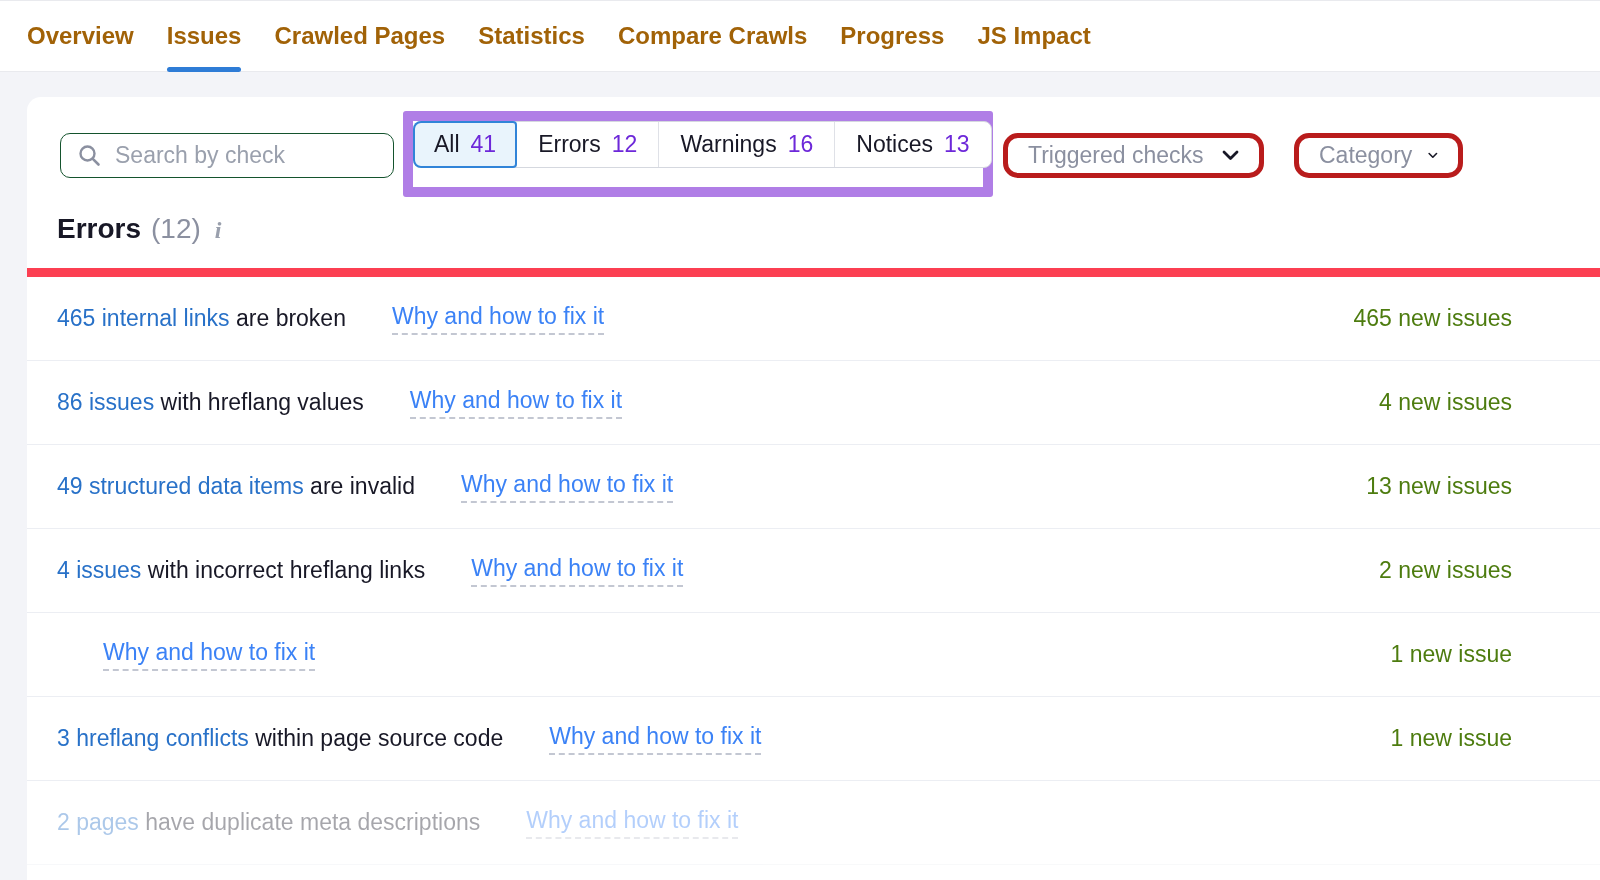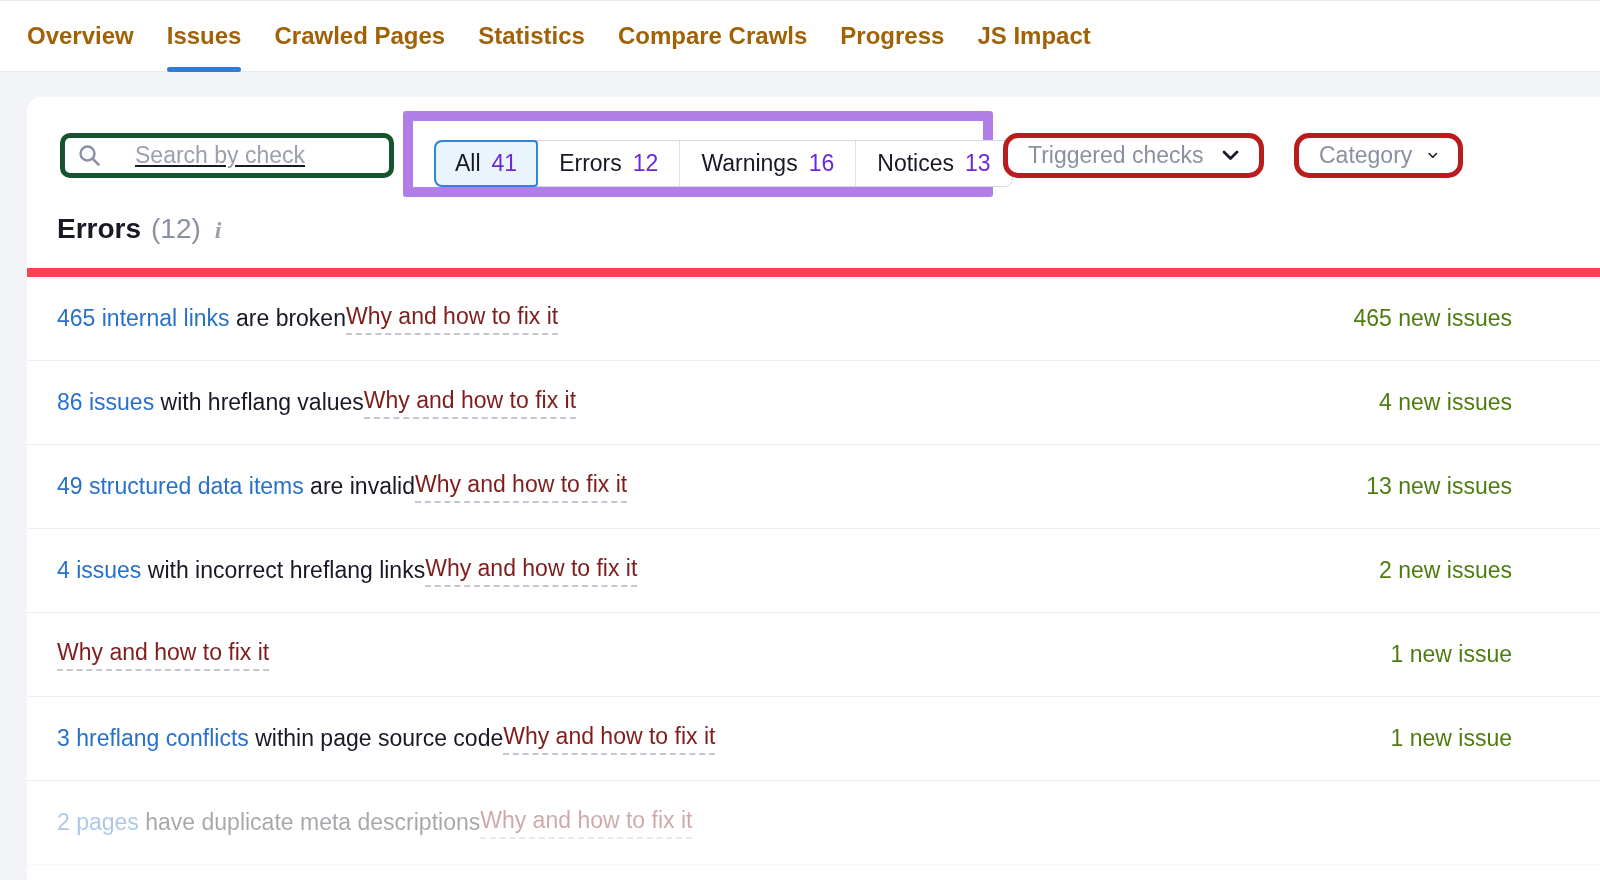--- a/index.html
+++ b/index.html
@@ -41,12 +41,11 @@
   .search-wrap svg { position:absolute; left:18px; top:11px; }
   .search-input {
     width:100%; height:100%;
-    border:5px solid #14532d; border-radius:10px;
-    padding:0 14px 0 70px;
+    border:1px solid #14532d; border-radius:10px;
+    padding:0 14px 0 54px;
     font-size:23px; color:#181826; outline:none;
     font-family:"Liberation Sans","DejaVu Sans",sans-serif;
     background:#fff;
-    text-decoration:underline;
   }
   .search-input::placeholder { color:#9aa0ad; }
 

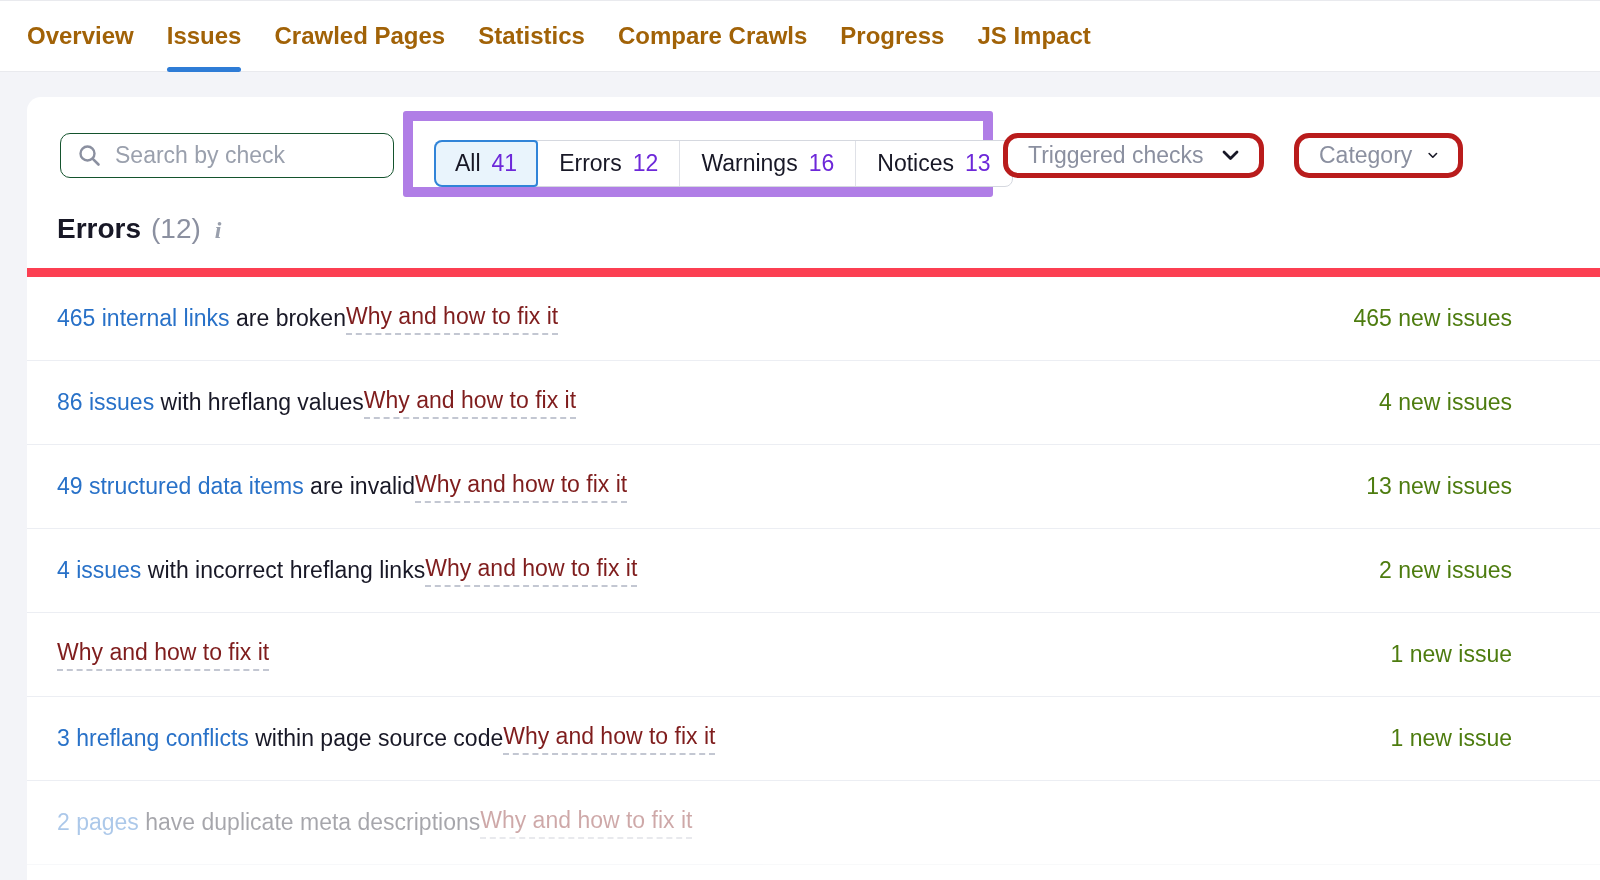--- a/index.html
+++ b/index.html
@@ -54,7 +54,7 @@
     position:absolute; left:376px; top:14px; width:590px; height:86px;
     border:10px solid #b07ee6; border-radius:3px;
     background:#ffffff;
-    display:flex; align-items:flex-end; padding-left:21px;
+    display:flex; align-items:flex-start; padding-left:0;
   }
   .segmented {
     display:flex; align-items:stretch; height:47px;

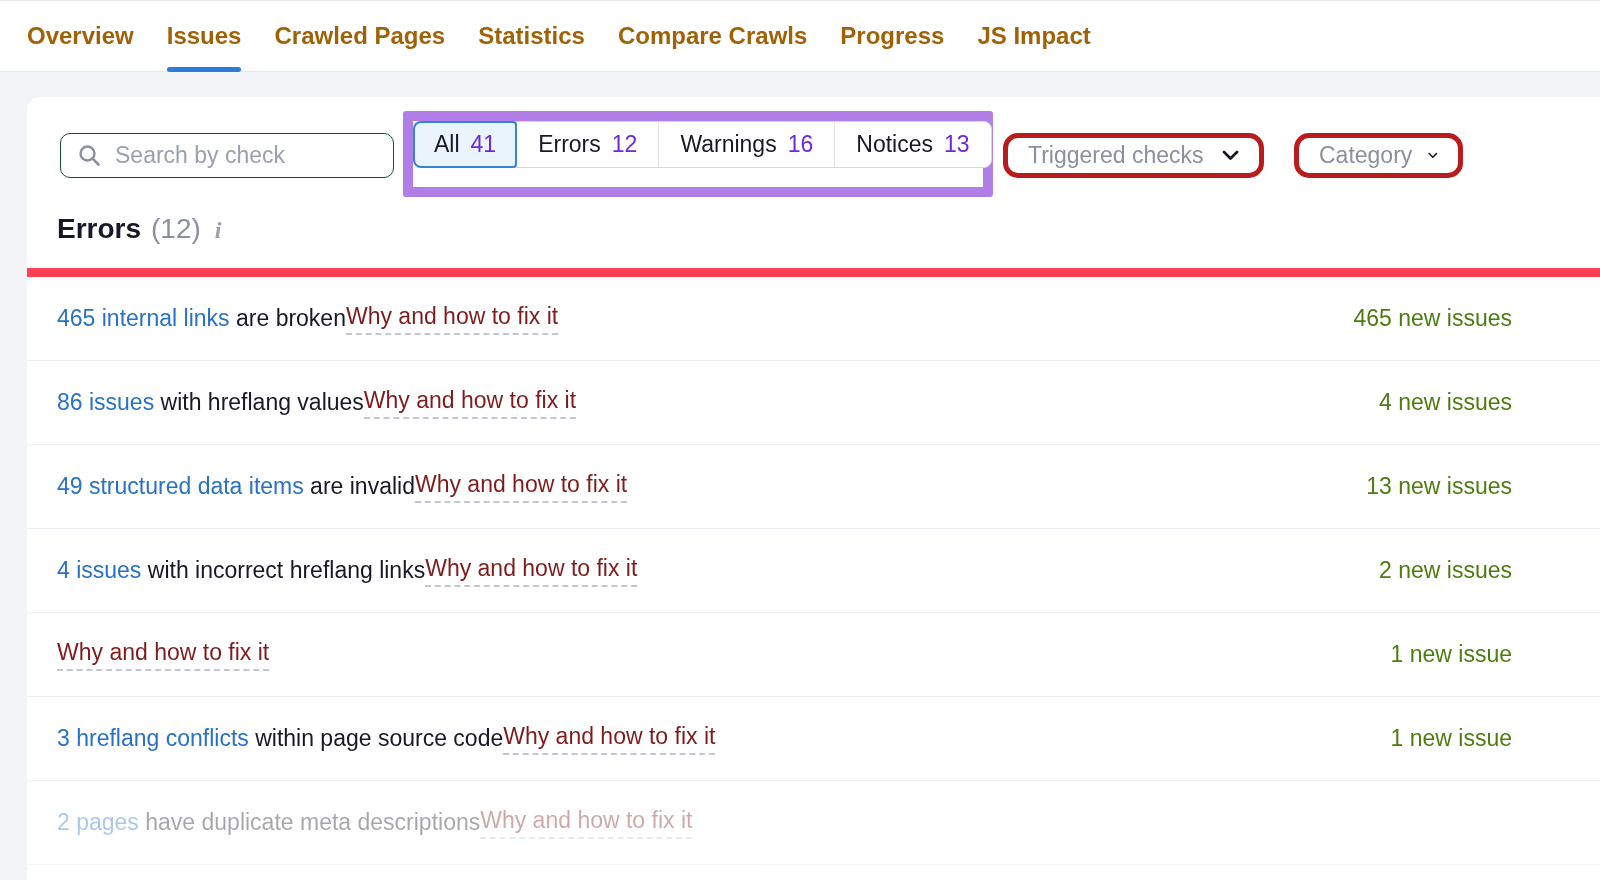--- a/index.html
+++ b/index.html
@@ -116,7 +116,7 @@
   .issue-text { color:#181826; white-space:pre-wrap; }
   .issue-link { color:#2871c8; cursor:pointer; text-decoration:none; }
   .why-link {
-    color:#7f1d1d; cursor:pointer;
+    margin-left:46px; color:#3b82f6; cursor:pointer;
     border-bottom:2px dashed #c3c7d2; padding-bottom:3px; white-space:nowrap;
   }
   .spacer { flex:1; }

